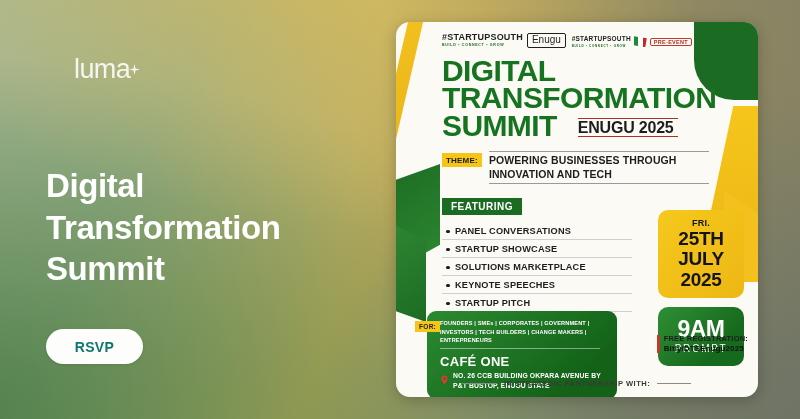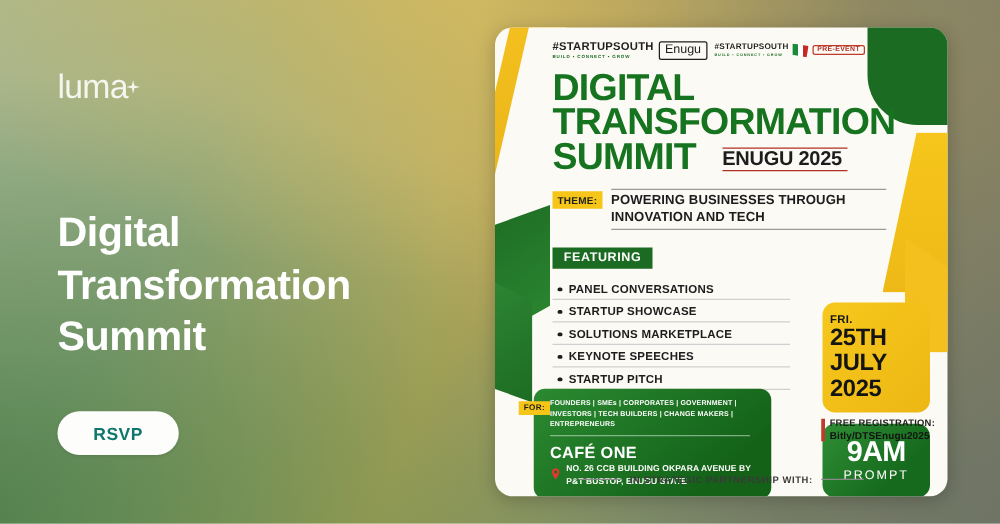--- a/index.html
+++ b/index.html
@@ -132,7 +132,7 @@
   
   .poster-top {
     position: relative; z-index: 5;
-    display: flex; align-items: center;
+    display: flex; align-items: flex-end;
     justify-content: space-between;
     padding: 11px 14px 0 46px;
   }

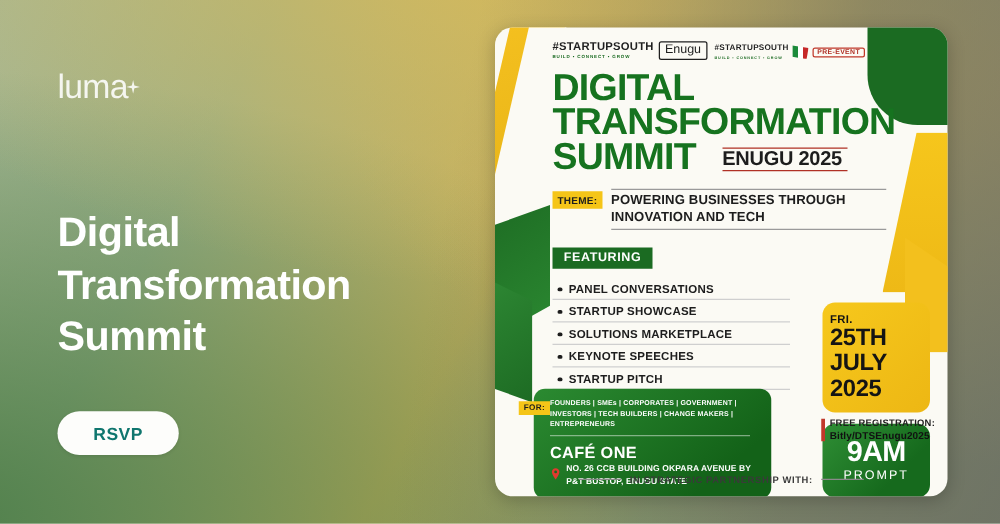--- a/index.html
+++ b/index.html
@@ -47,6 +47,7 @@
     font-weight: 400;
     letter-spacing: -0.6px;
     line-height: 1;
+    margin-left: 28px;
   }
   .luma-spark {
     position: absolute;

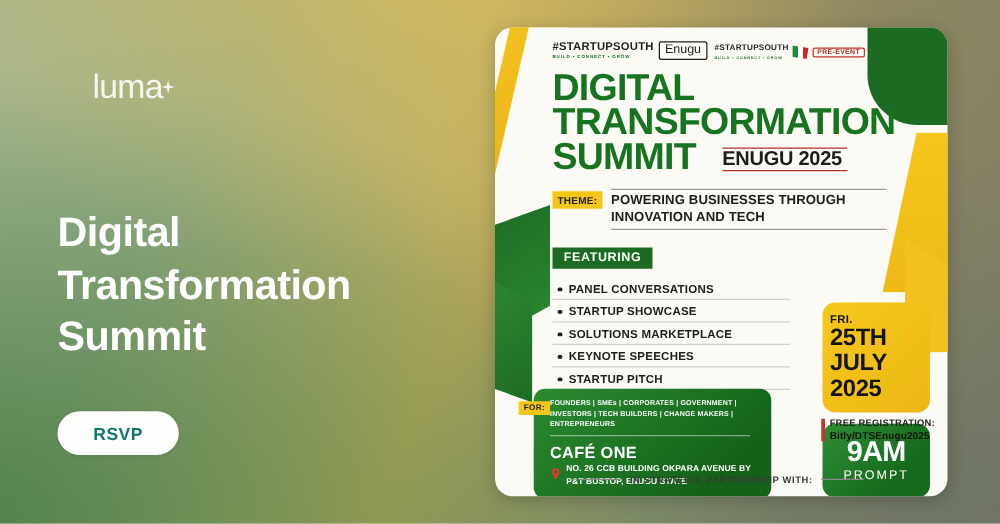--- a/index.html
+++ b/index.html
@@ -249,8 +249,8 @@
     background: linear-gradient(135deg,#f6c81c 0%,#edb714 100%);
     border-radius: 10px;
     padding: 8px 6px 9px 6px;
+    text-align: center;
     color: #141414;
-    margin-top: 32px;
   }
   .date-dow { font-size: 9px; font-weight: 700; letter-spacing: 0.3px; }
   .date-big {

